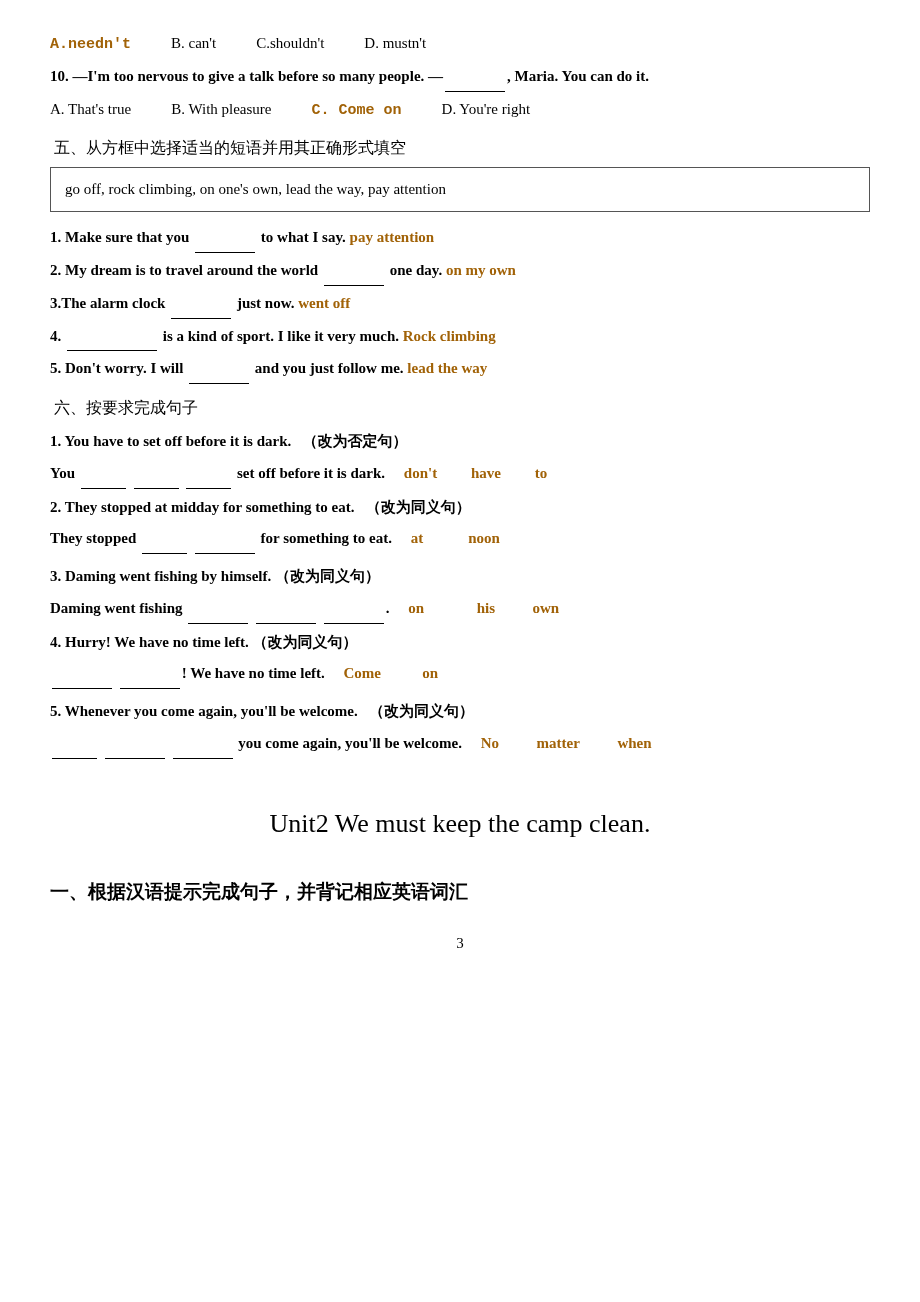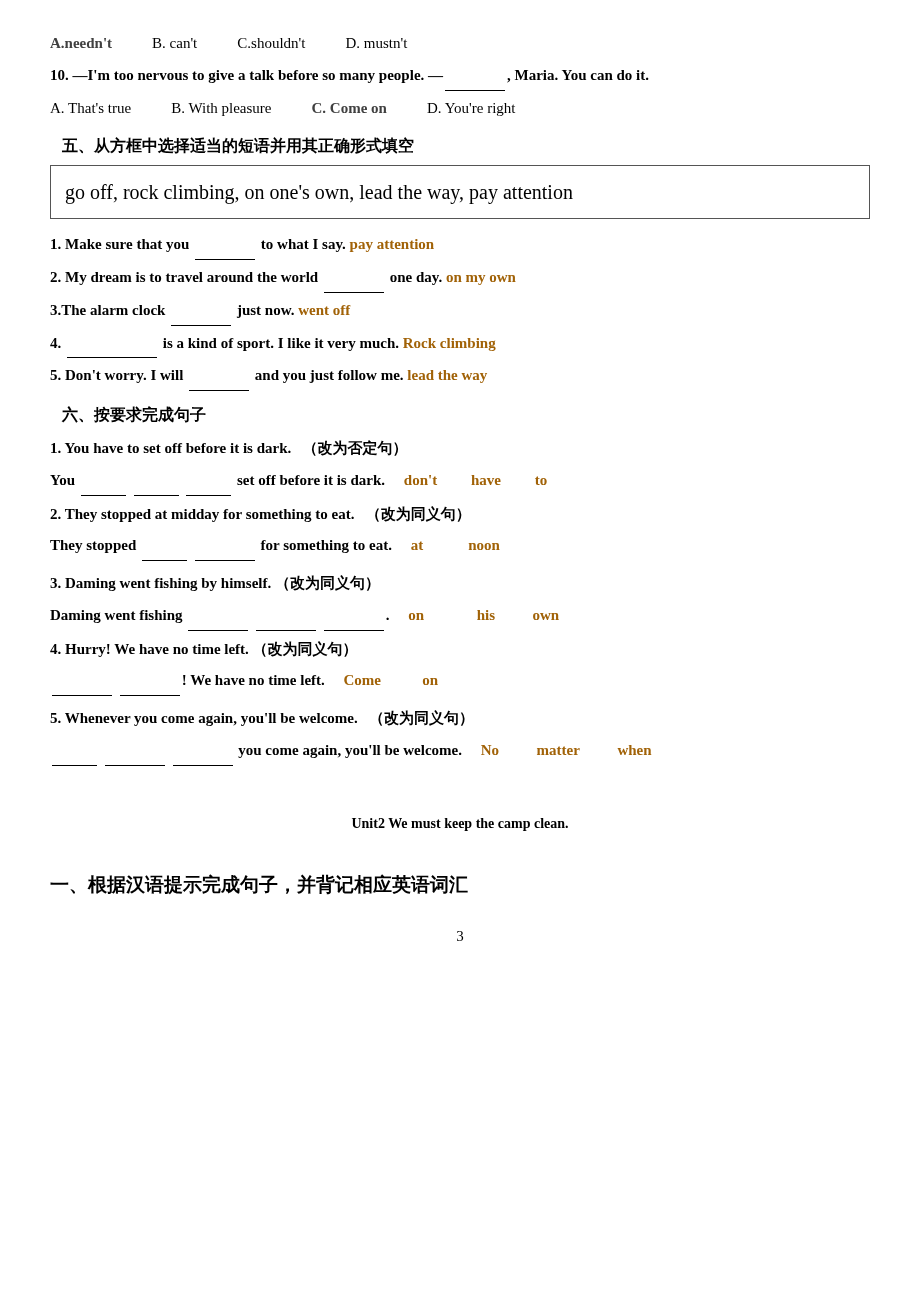--- a/index.html
+++ b/index.html
@@ -12,7 +12,7 @@
       min-height: 1302px;
       padding: 30px 50px 40px 50px;
     }
-    .red { color: #404040; font-weight: bold; }
+    .red { color: #a16207; font-weight: bold; font-family: Liberation Mono, monospace; }
     .bold { font-weight: bold; }
     .section-title {
       font-weight: bold;

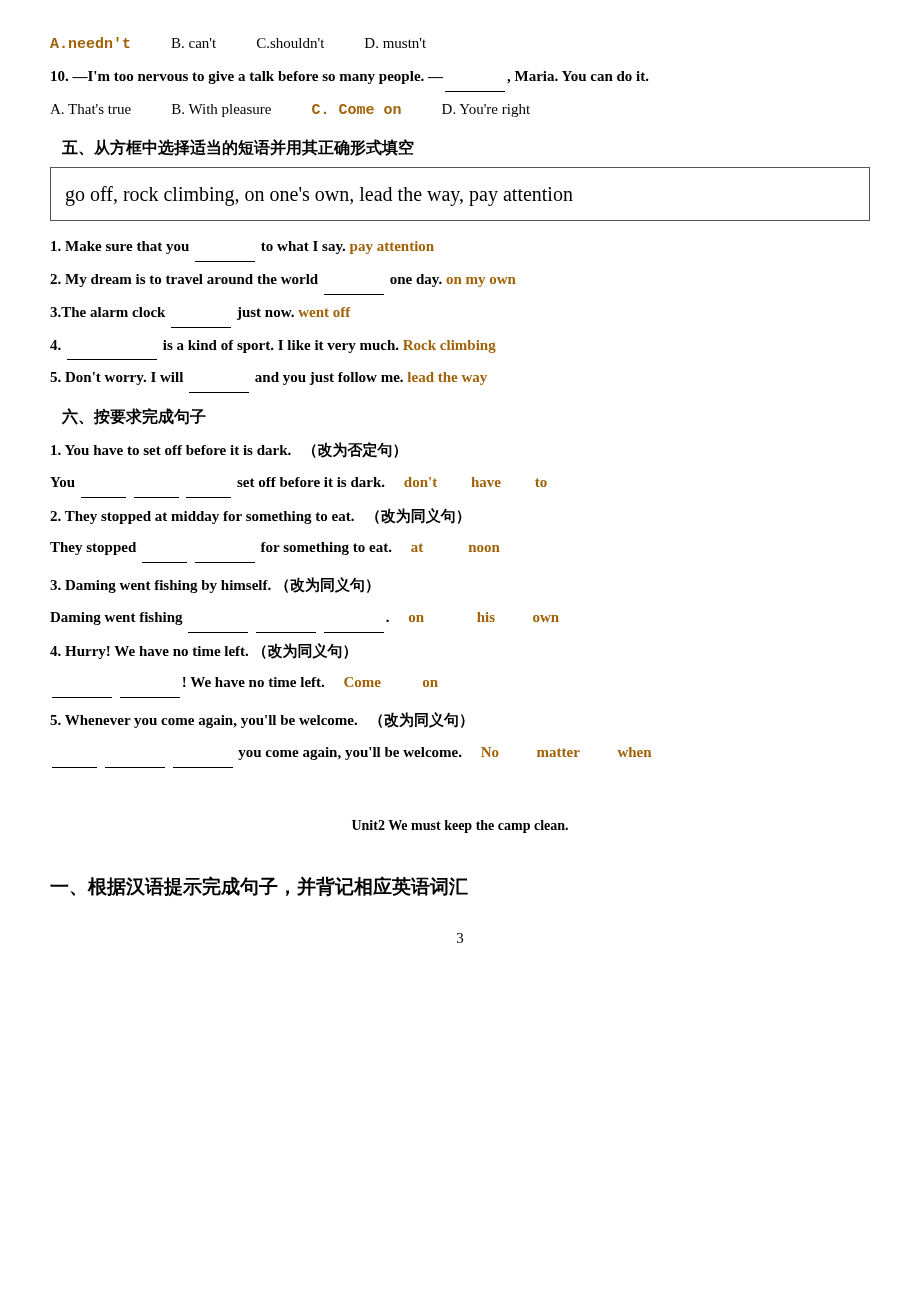--- a/index.html
+++ b/index.html
@@ -15,9 +15,9 @@
     .red { color: #a16207; font-weight: bold; font-family: Liberation Mono, monospace; }
     .bold { font-weight: bold; }
     .section-title {
-      font-weight: bold;
+      font-weight: normal;
       font-size: 16px;
-      margin: 14px 0 8px 12px;
+      margin: 14px 0 8px 4px;
     }
     .question-block {
       margin-bottom: 8px;

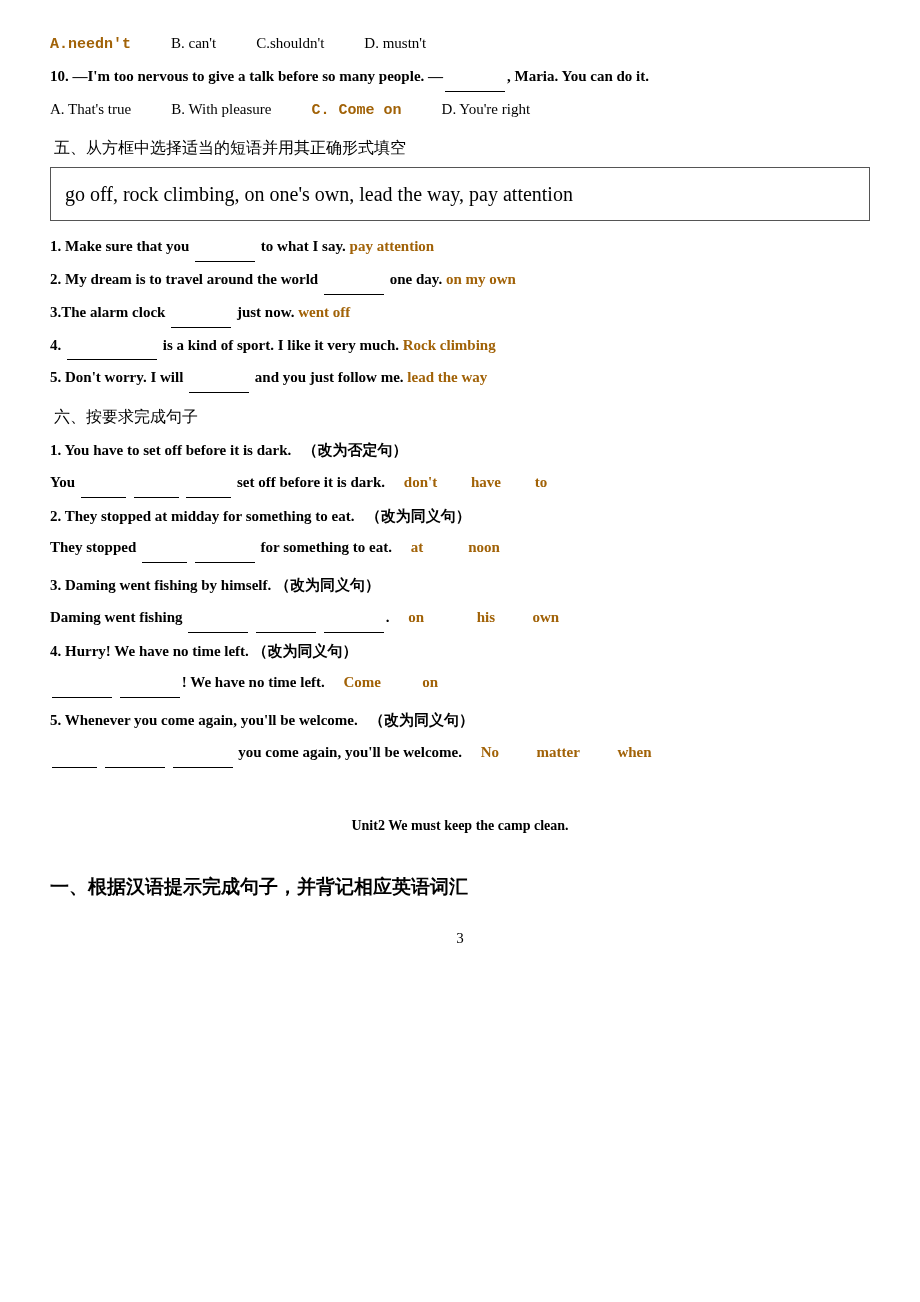--- a/index.html
+++ b/index.html
@@ -28,7 +28,7 @@
       border: 1.5px solid #555;
       padding: 8px 14px;
       margin: 8px 0 12px 0;
-      font-size: 20px;
+      font-size: 15px;
       line-height: 1.8;
     }
     .blank {

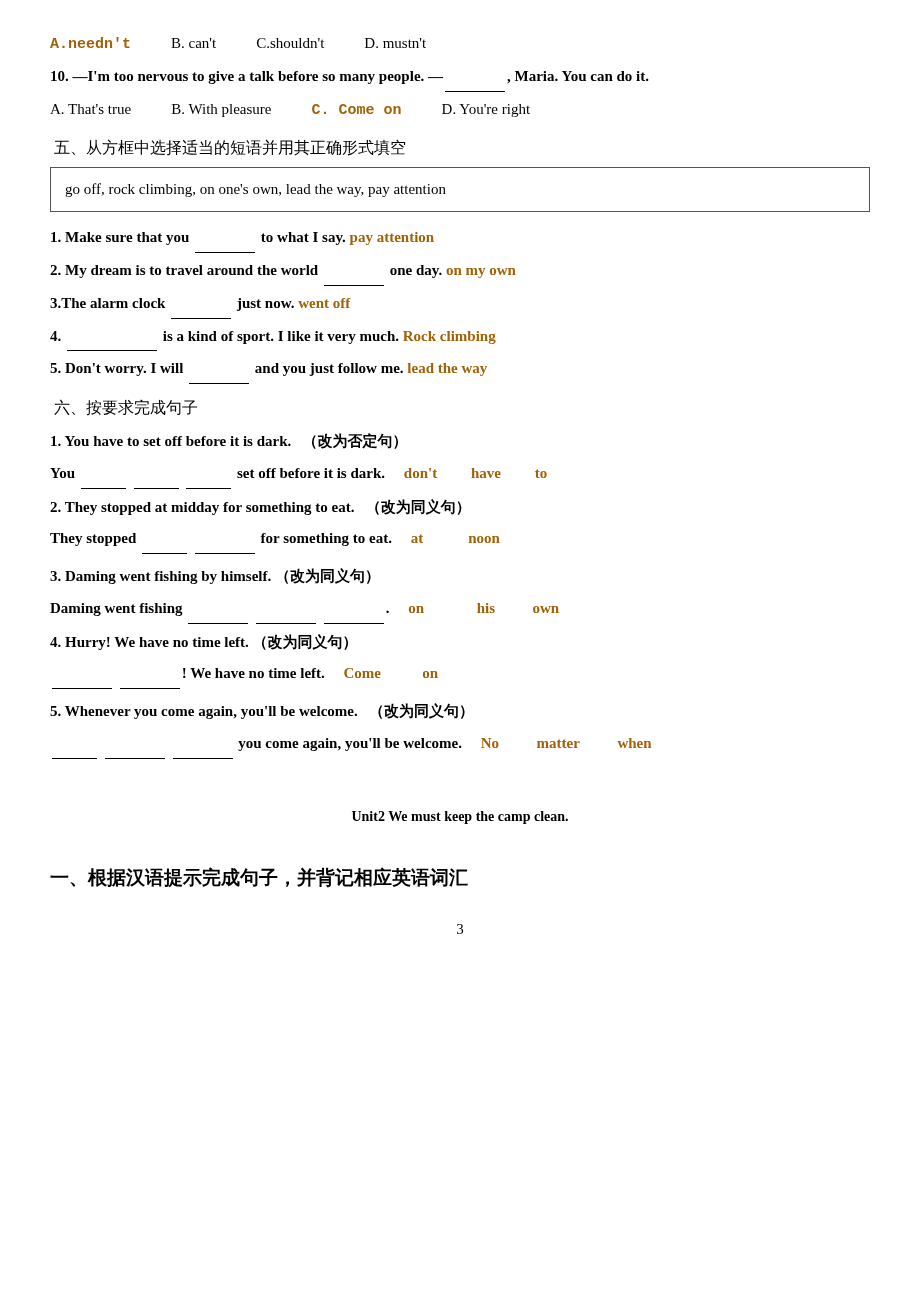--- a/index.html
+++ b/index.html
@@ -45,8 +45,8 @@
     }
     .unit-title {
       text-align: center;
-      font-size: 14px;
-      font-weight: bold;
+      font-size: 26px;
+      font-weight: normal;
       margin: 50px 0 40px 0;
     }
     .sub-title {

